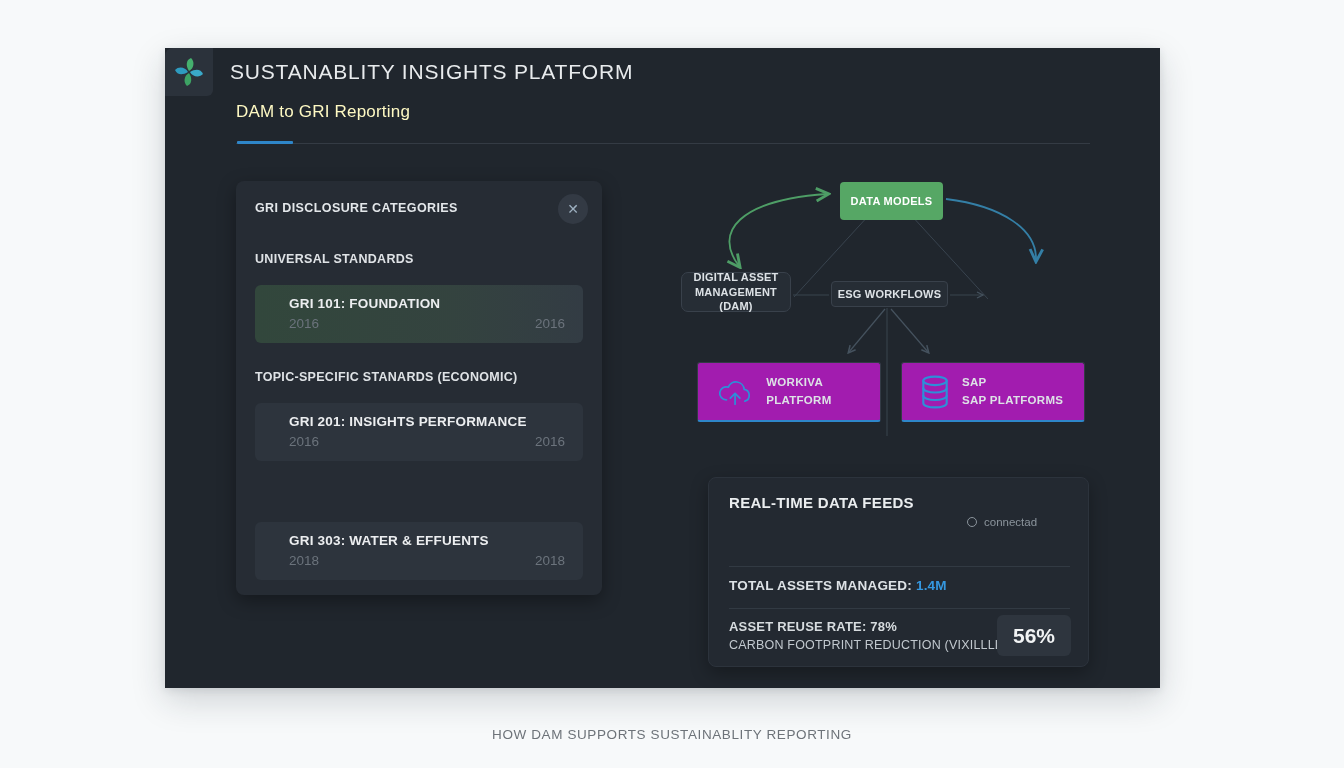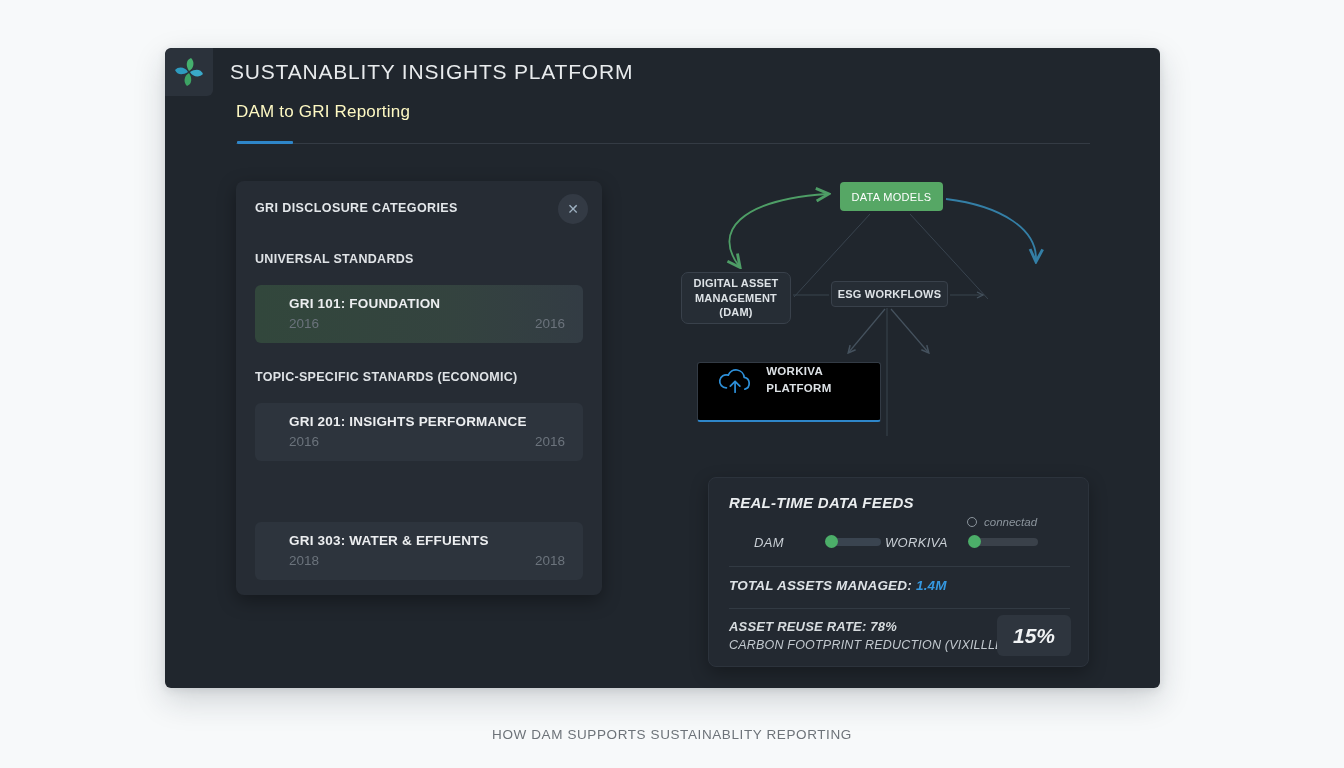--- a/index.html
+++ b/index.html
@@ -16,7 +16,7 @@
   
   .window {
     position:absolute; left:165px; top:48px; width:995px; height:640px;
-    background:#20262d; border-radius:6px;
+    background:#20262d; border-radius:0;
     box-shadow:0 12px 32px rgba(30,40,50,.18), 0 2px 8px rgba(30,40,50,.10);
   }
   .logo-tile {

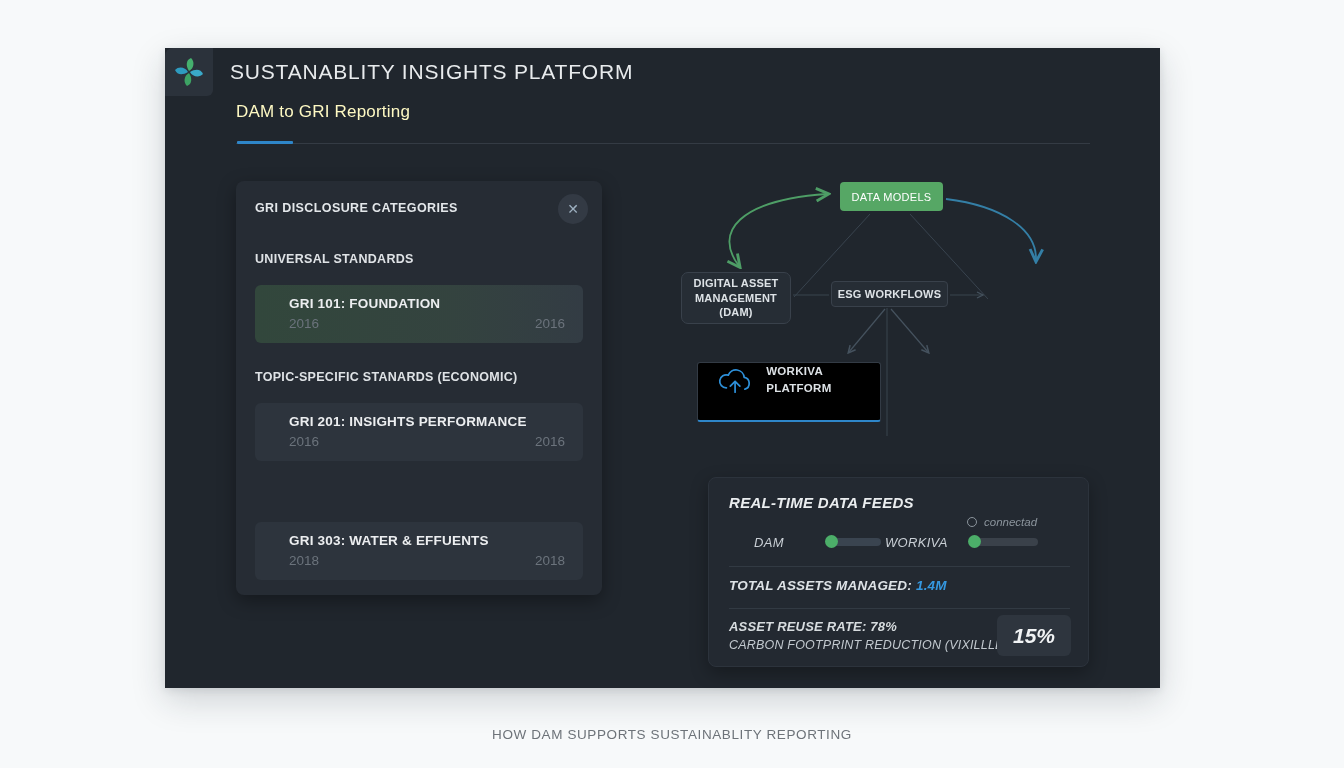--- a/index.html
+++ b/index.html
@@ -87,9 +87,9 @@
   .diagram-svg { position:absolute; left:0; top:0; width:995px; height:640px; pointer-events:none; }
   .node { position:absolute; display:flex; align-items:center; justify-content:center; text-align:center; }
   .node-datamodels {
-    left:675px; top:134px; width:103px; height:29px;
+    left:675px; top:134px; width:103px; height:38px;
     background:#56a765; border-radius:4px; cursor:pointer;
-    font-size:11px; font-weight:400; color:#fff; letter-spacing:.3px;
+    font-size:11px; font-weight:700; color:#fff; letter-spacing:.3px;
   }
   .node-box {
     background:#262d35; border:1px solid #39414b; border-radius:7px;

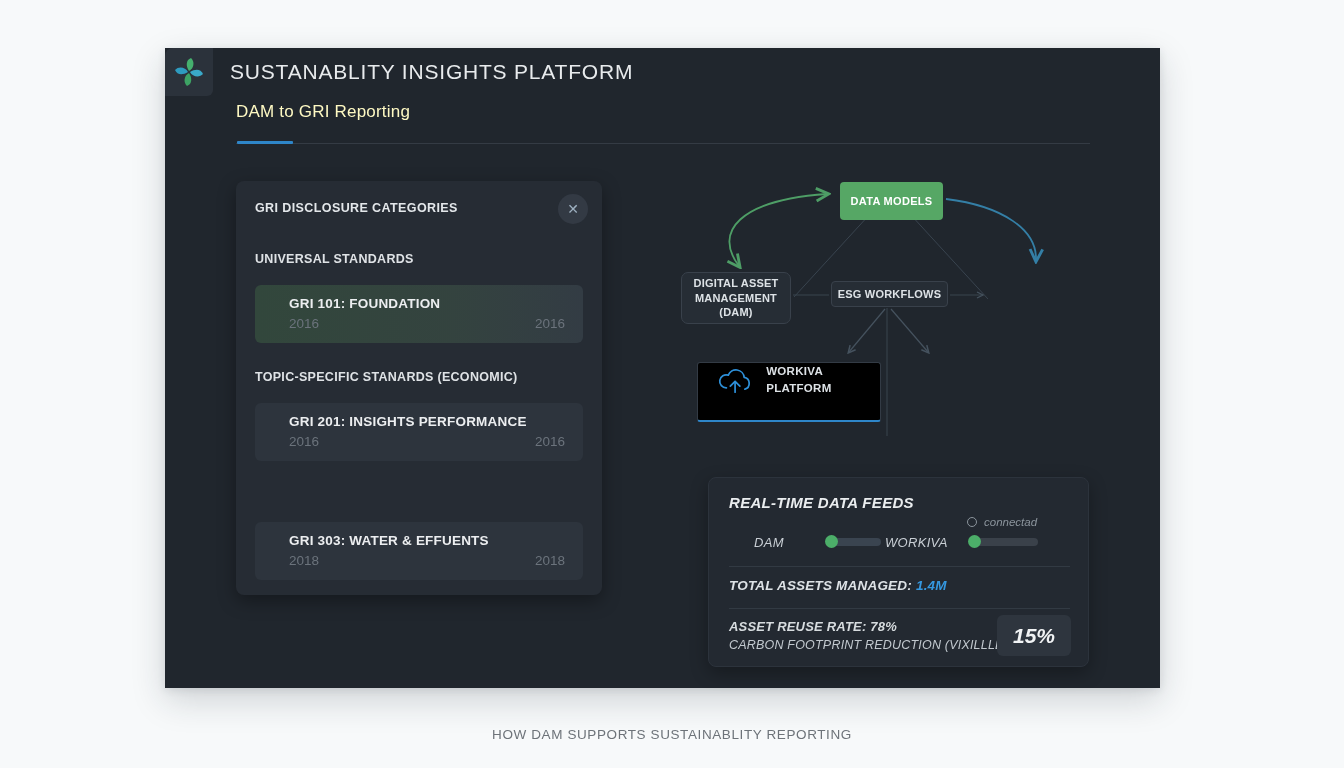--- a/index.html
+++ b/index.html
@@ -96,7 +96,7 @@
     color:#dde2e6; font-size:11px; font-weight:600; letter-spacing:.2px;
     line-height:1.35; cursor:pointer;
   }
-  .node-dam { left:516px; top:224px; width:110px; height:52px; flex-direction:column; }
+  .node-dam { left:516px; top:224px; width:110px; height:40px; flex-direction:column; }
   .node-esg { left:666px; top:233px; width:117px; height:26px; border-radius:4px; }
   .node-gri { left:823px; top:224px; width:112px; height:43px; flex-direction:column; }
   .platform-box {

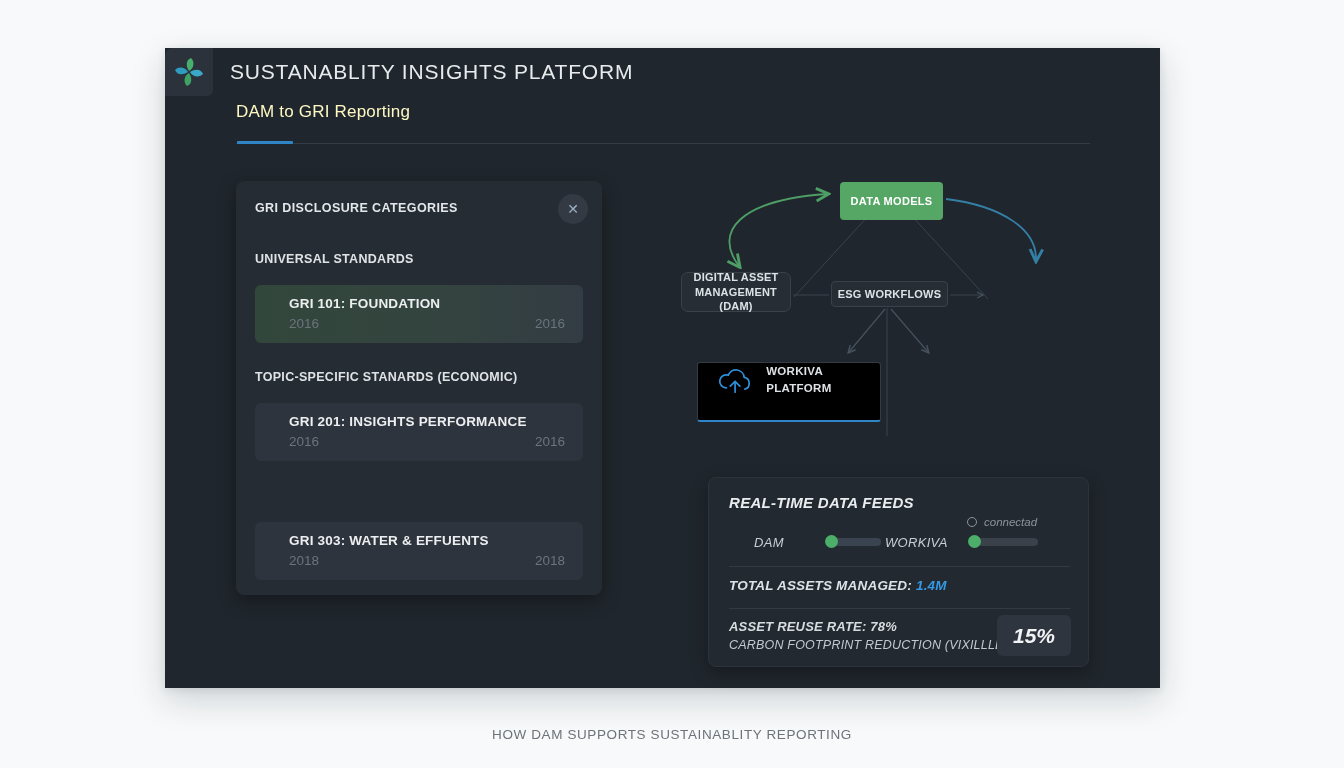--- a/index.html
+++ b/index.html
@@ -101,8 +101,8 @@
   .node-gri { left:823px; top:224px; width:112px; height:43px; flex-direction:column; }
   .platform-box {
     position:absolute; width:184px; height:60px;
-    background:#000000; border:1px solid #333b45; border-bottom:2px solid #2e86c9;
-    border-radius:3px; display:flex; align-items:flex-start; gap:12px;
+    background:#a21caf; border:1px solid #333b45; border-bottom:2px solid #2e86c9;
+    border-radius:3px; display:flex; align-items:center; gap:12px;
     padding-left:18px; cursor:pointer;
   }
   .platform-box .plabel { font-size:11.5px; font-weight:600; color:#dde2e6; letter-spacing:.3px; line-height:1.5; text-align:left; }

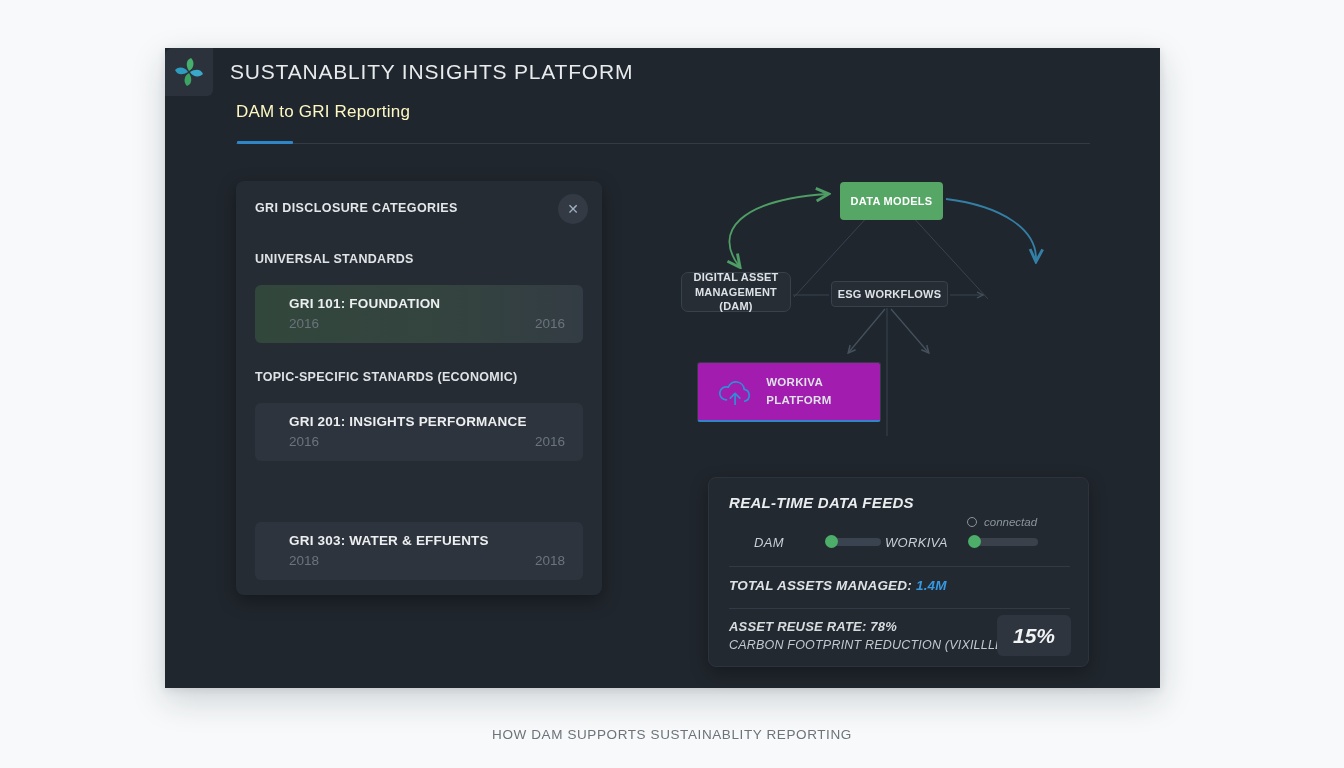--- a/index.html
+++ b/index.html
@@ -220,6 +220,18 @@
       <span class="plabel">WORKIVA PLATFORM</span>
     </div>
 
+    <div class="platform-box box-sap">
+      <svg width="30" height="34" viewBox="0 0 28 32" fill="none" stroke="#2d8fd8" stroke-width="2" stroke-linecap="round">
+        <ellipse cx="14" cy="5.5" rx="11" ry="4"></ellipse>
+        <path d="M3 5.5 v7 c0 2.2 4.9 4 11 4 s11-1.8 11-4 v-7"></path>
+        <path d="M3 12.5 v7 c0 2.2 4.9 4 11 4 s11-1.8 11-4 v-7"></path>
+        <path d="M3 19.5 v7 c0 2.2 4.9 4 11 4 s11-1.8 11-4 v-7"></path>
+      </svg>
+      <span class="plabel">
+        <span style="display:block">SAP</span>
+        <span style="display:block">SAP PLATFORMS</span>
+      </span>
+    </div>
 
     <div class="cat-panel">
       <div class="cat-title">GRI DISCLOSURE CATEGORIES</div>

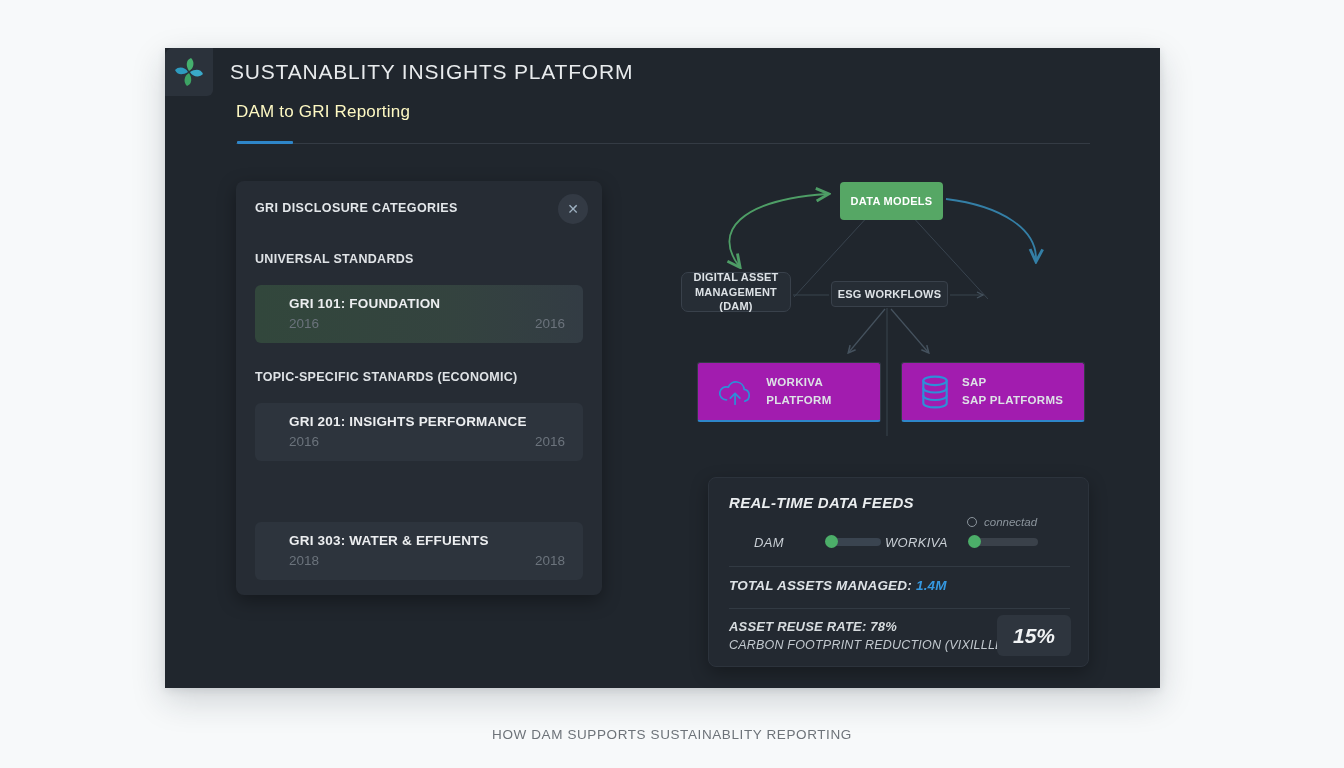--- a/index.html
+++ b/index.html
@@ -114,7 +114,6 @@
     position:absolute; left:543px; top:429px; width:381px; height:190px;
     background:#232931; border:1px solid #2c333c; border-radius:8px;
     box-shadow:0 6px 18px rgba(0,0,0,.30);
-    font-style:italic;
   }
   .feeds-title {
     position:absolute; left:20px; top:16px;

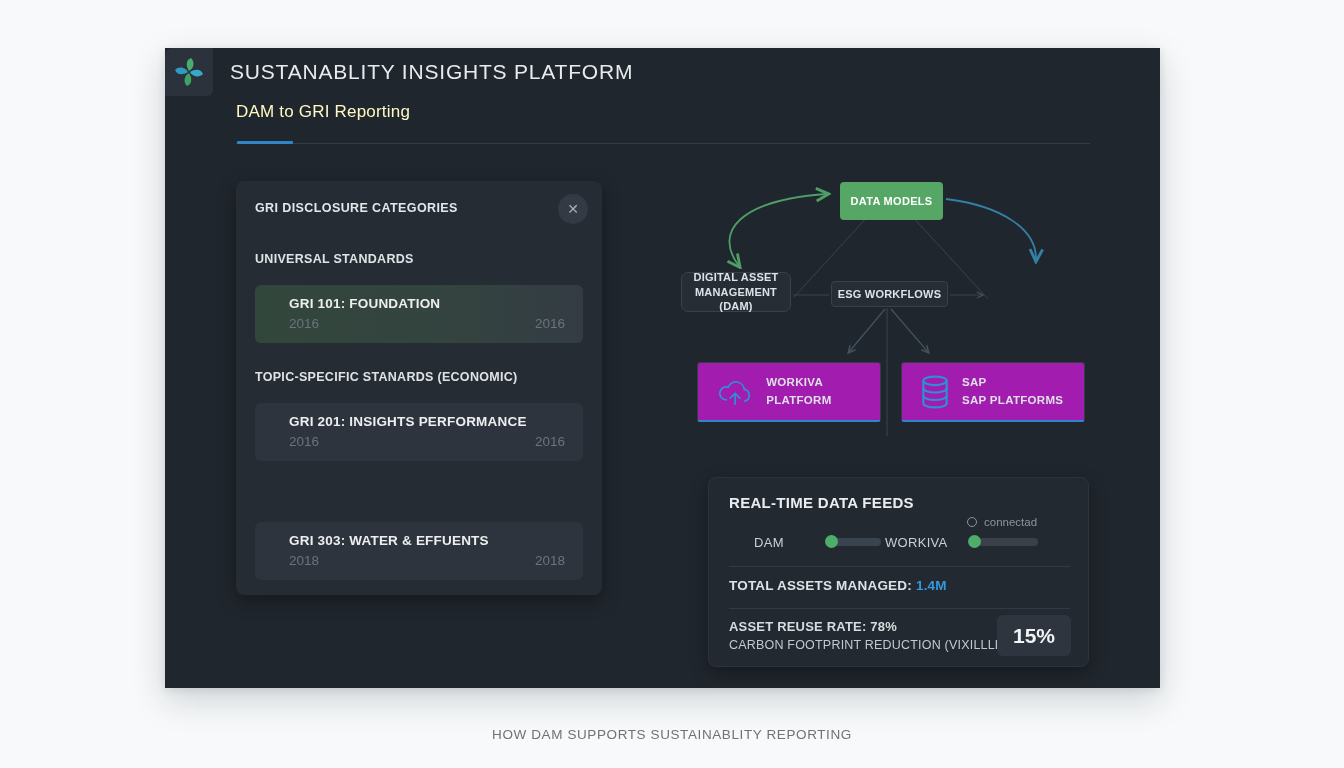--- a/index.html
+++ b/index.html
@@ -267,16 +267,6 @@
         <span class="status-text">connectad</span>
       </div>
 
-      <div class="feed-row">
-        <span class="feed-label" style="left:45px">DAM</span>
-        <span class="slider" style="left:118px; width:54px; background:#3a4450">
-          <span class="dot"></span>
-        </span>
-        <span class="feed-label" style="left:176px">WORKIVA</span>
-        <span class="slider" style="left:261px; width:68px; background:#3a414a">
-          <span class="dot"></span>
-        </span>
-      </div>
 
       <div class="divider" style="top:88px"></div>
 

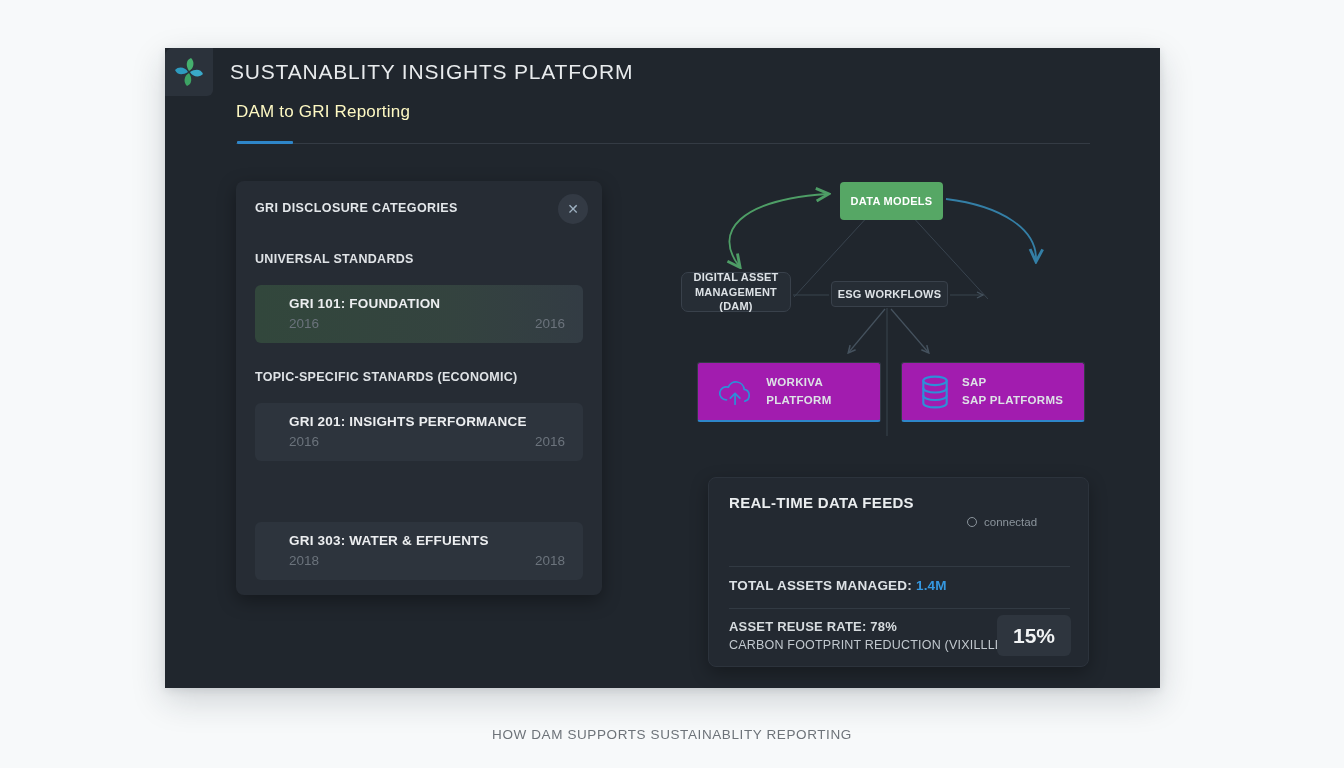--- a/index.html
+++ b/index.html
@@ -281,7 +281,7 @@
         <span>CARBON FOOTPRINT REDUCTION (VIXILLLL 1%)</span><span class="sparkle">❋</span>
       </div>
 
-      <div class="metric-box">15%</div>
+      <div class="metric-box">56%</div>
     </div>
 
   </div>

